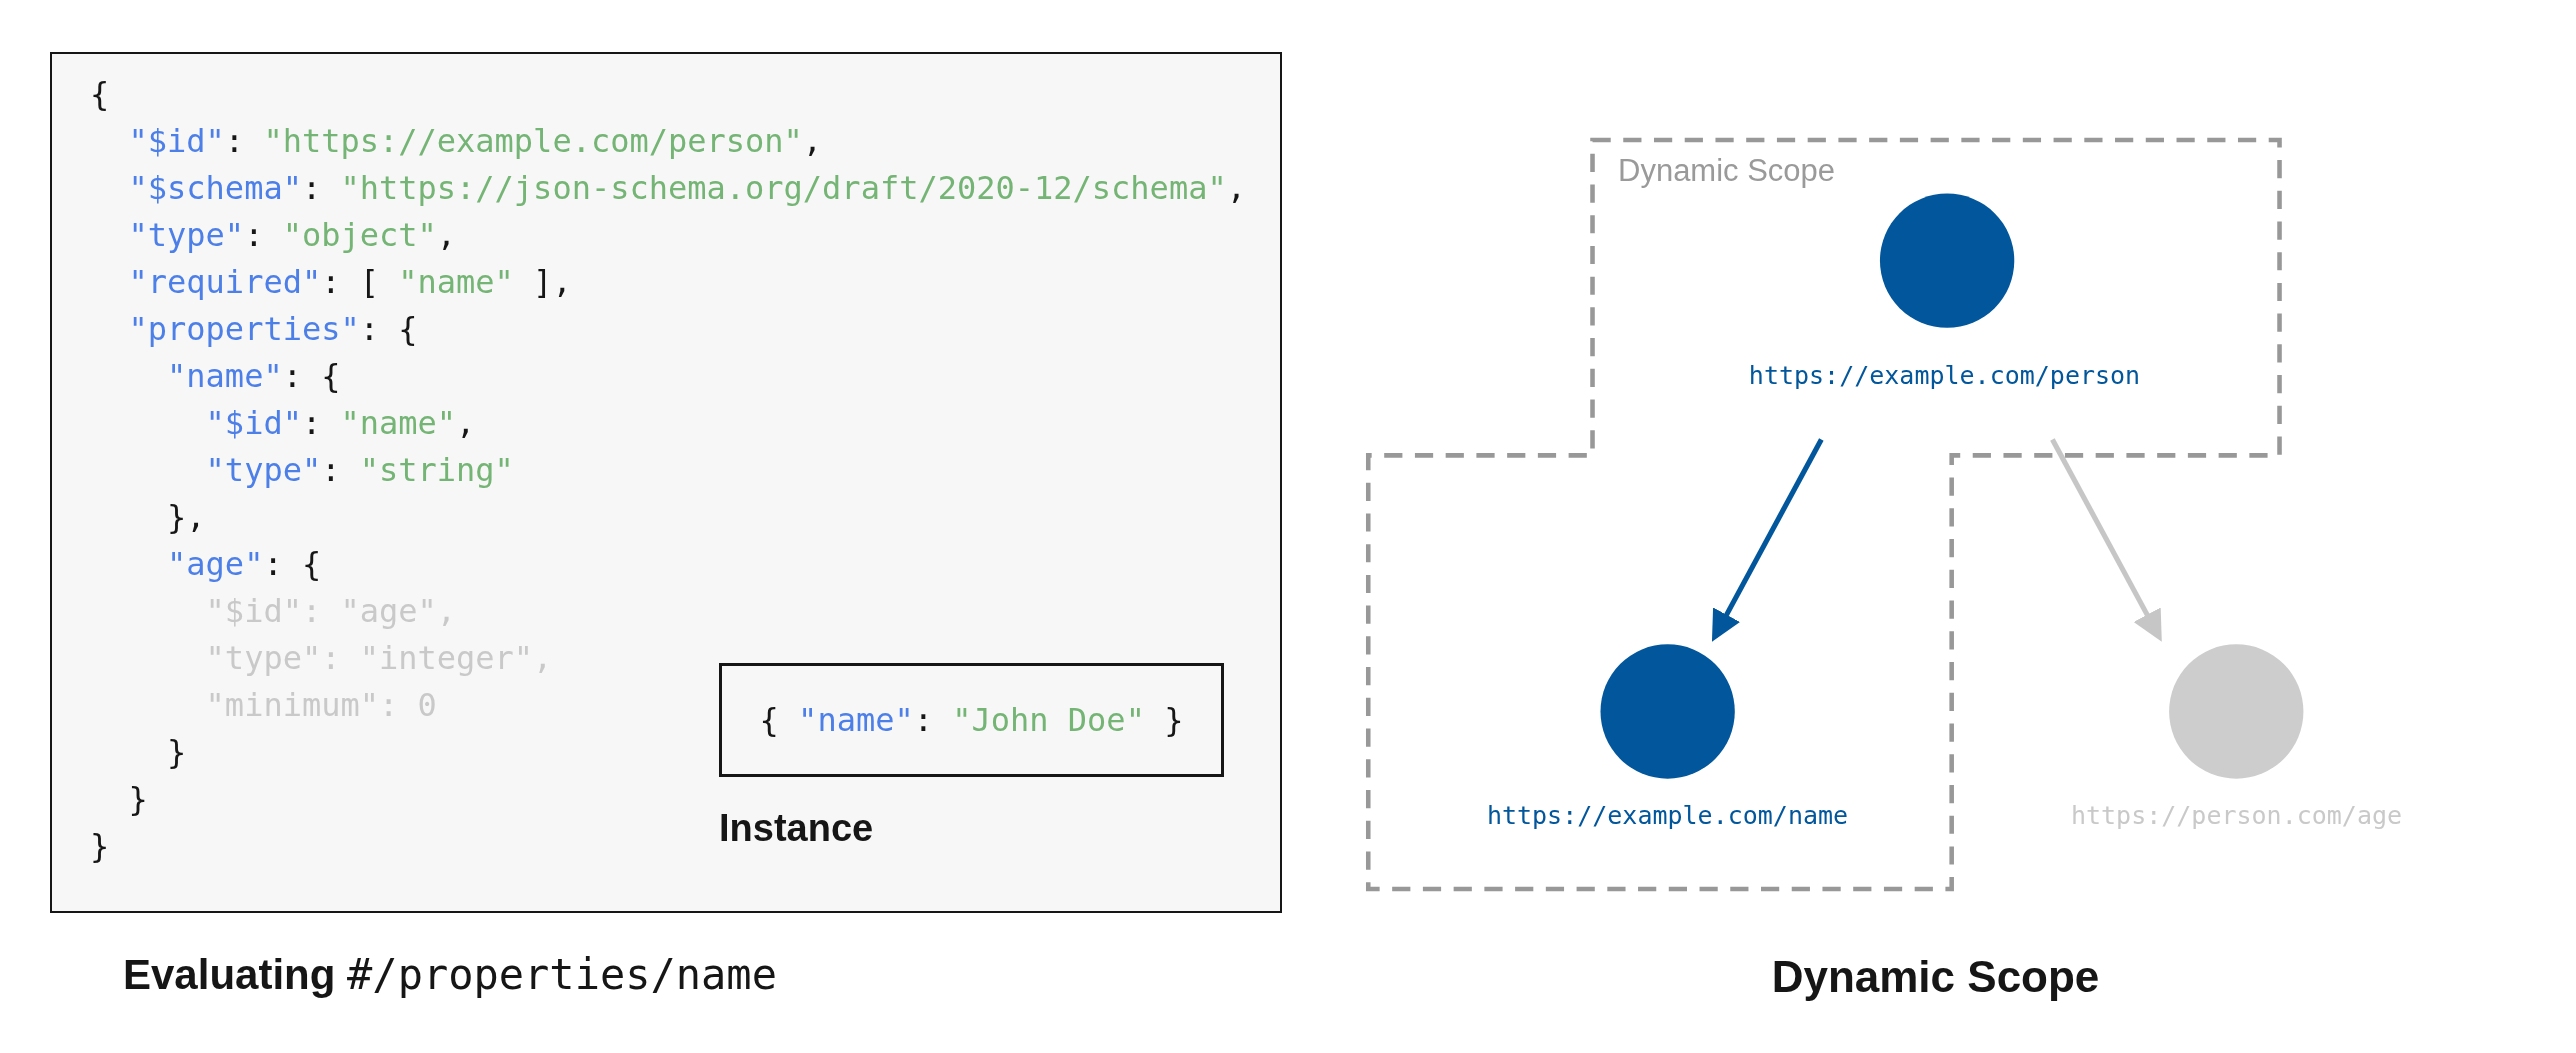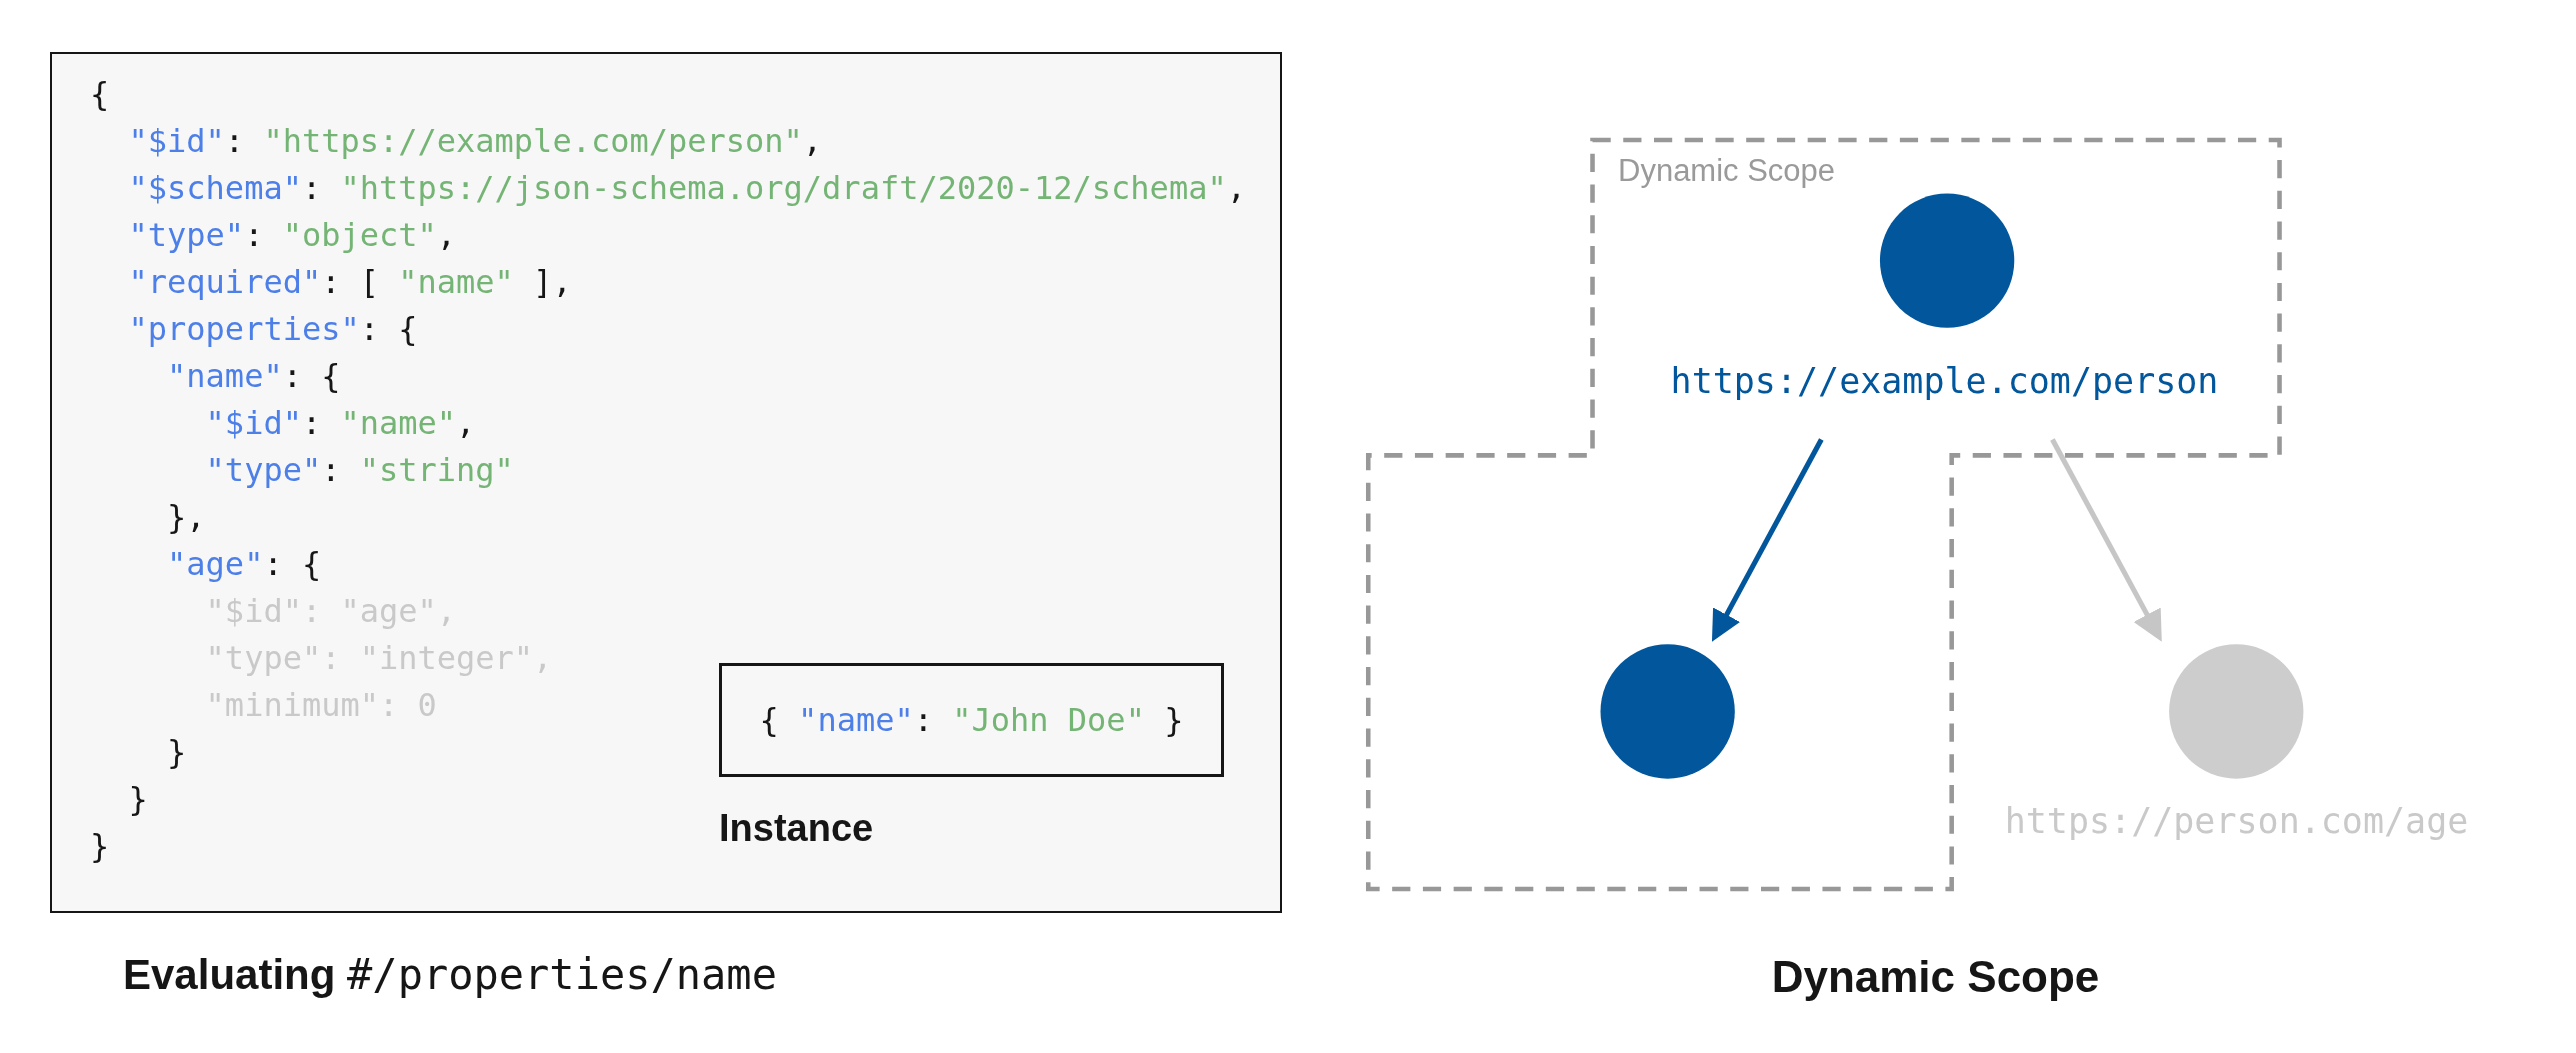--- a/index.html
+++ b/index.html
@@ -79,7 +79,7 @@
   .url-label{
     position:absolute;width:569px;text-align:center;
     font-family:"DejaVu Sans Mono",monospace;
-    font-size:35px;white-space:pre;
+    font-size:25px;white-space:pre;
   }
   .url-person{left:1660px;top:361px;color:var(--node-blue);}
   .url-name{left:1383px;top:801px;color:var(--node-blue);}

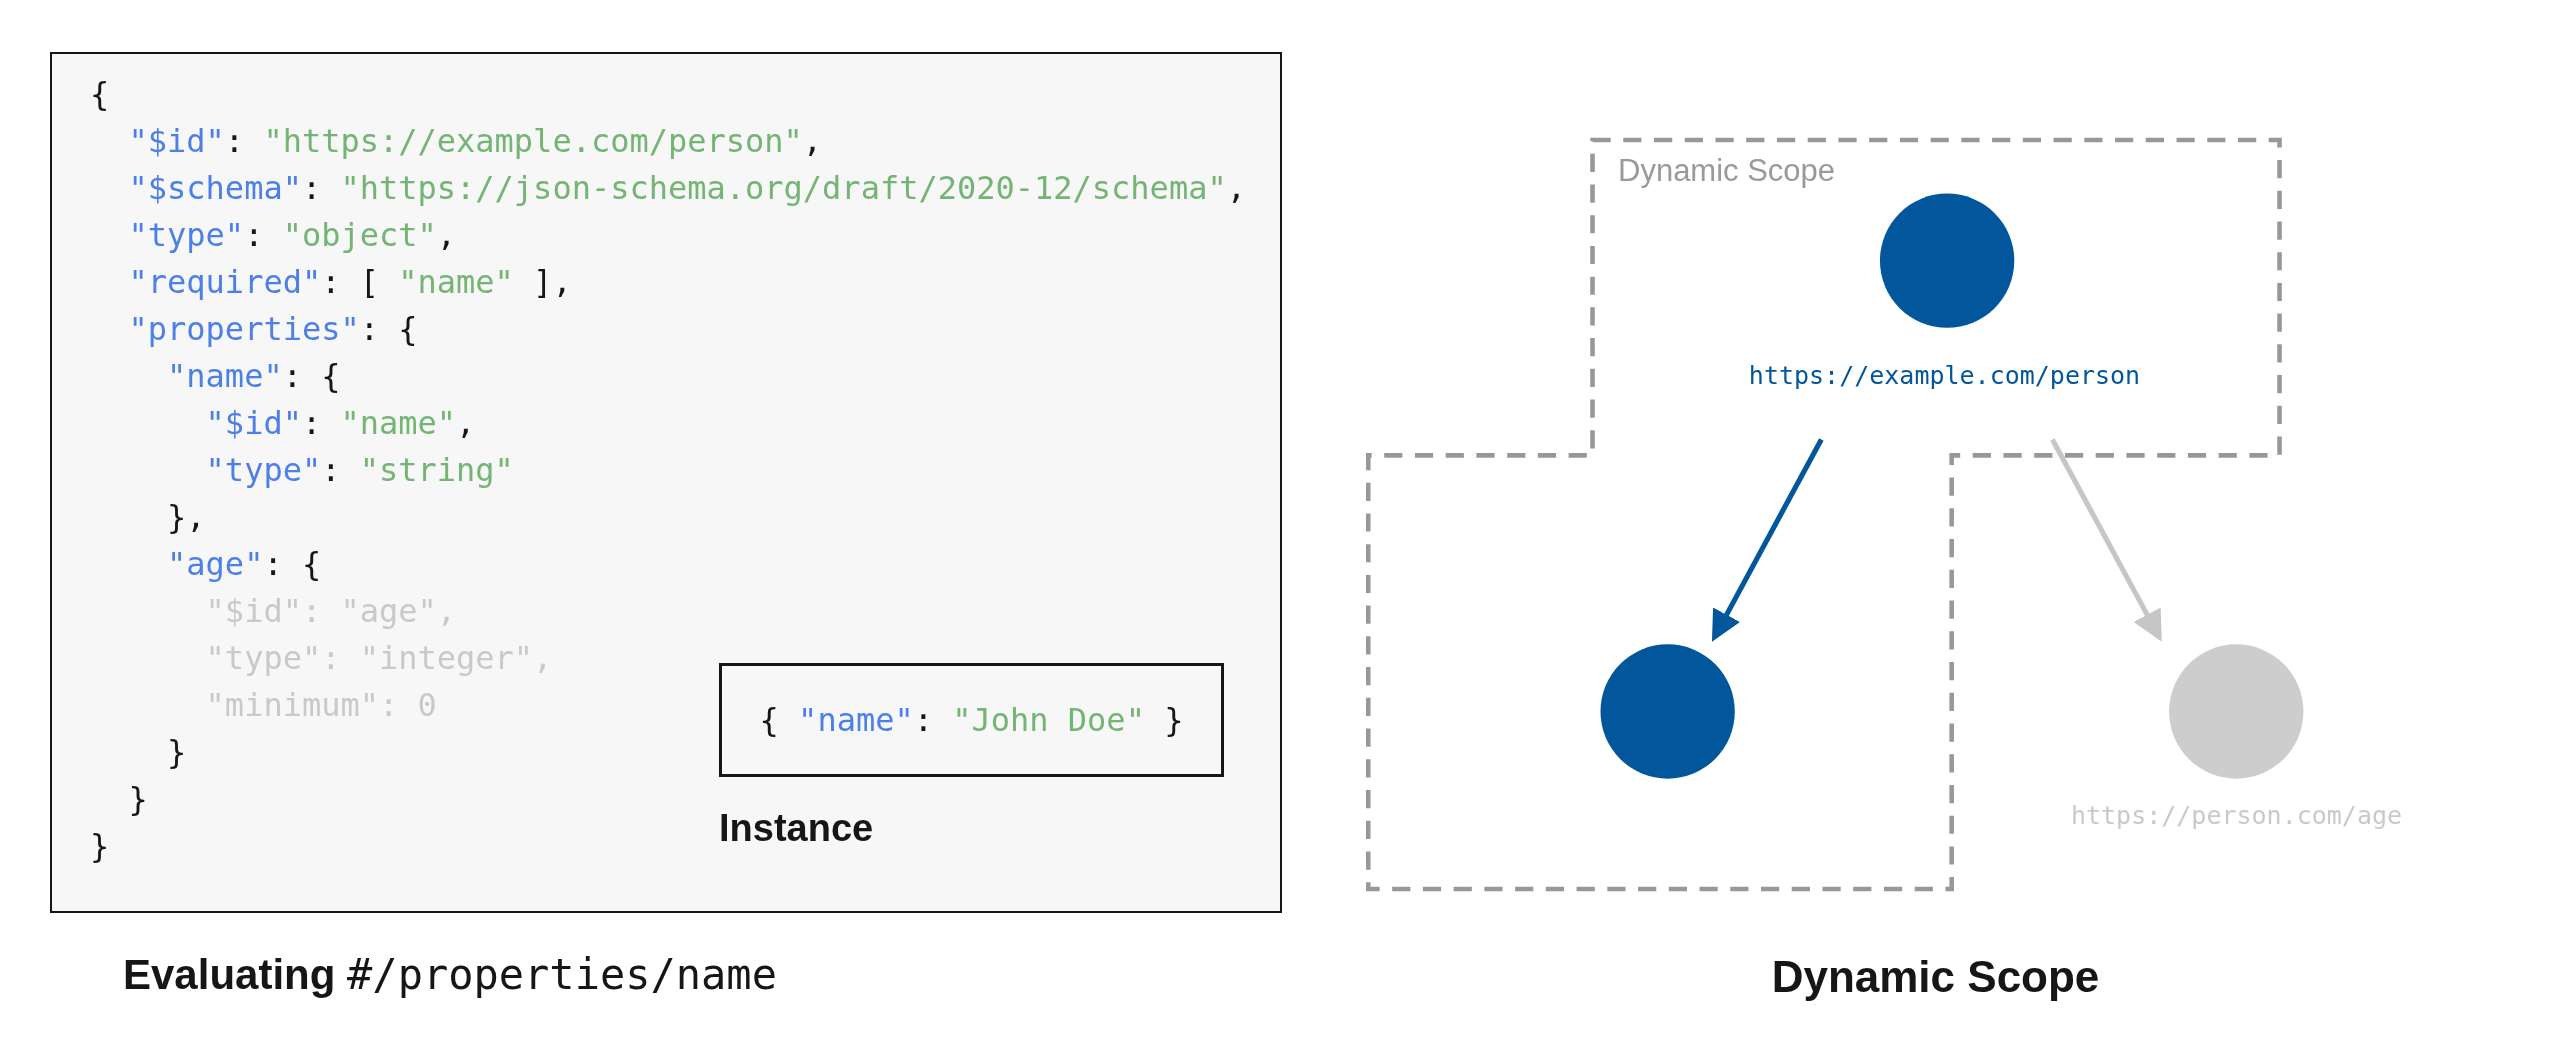--- a/index.html
+++ b/index.html
@@ -149,6 +149,7 @@
   <div class="scope-label">Dynamic Scope</div>
 
   <div class="url-label url-person">https://example.com/person</div>
+  <div class="url-label url-name">https://example.com/name</div>
   <div class="url-label url-age">https://person.com/age</div>
 
   <div class="diagram-title">Dynamic Scope</div>

